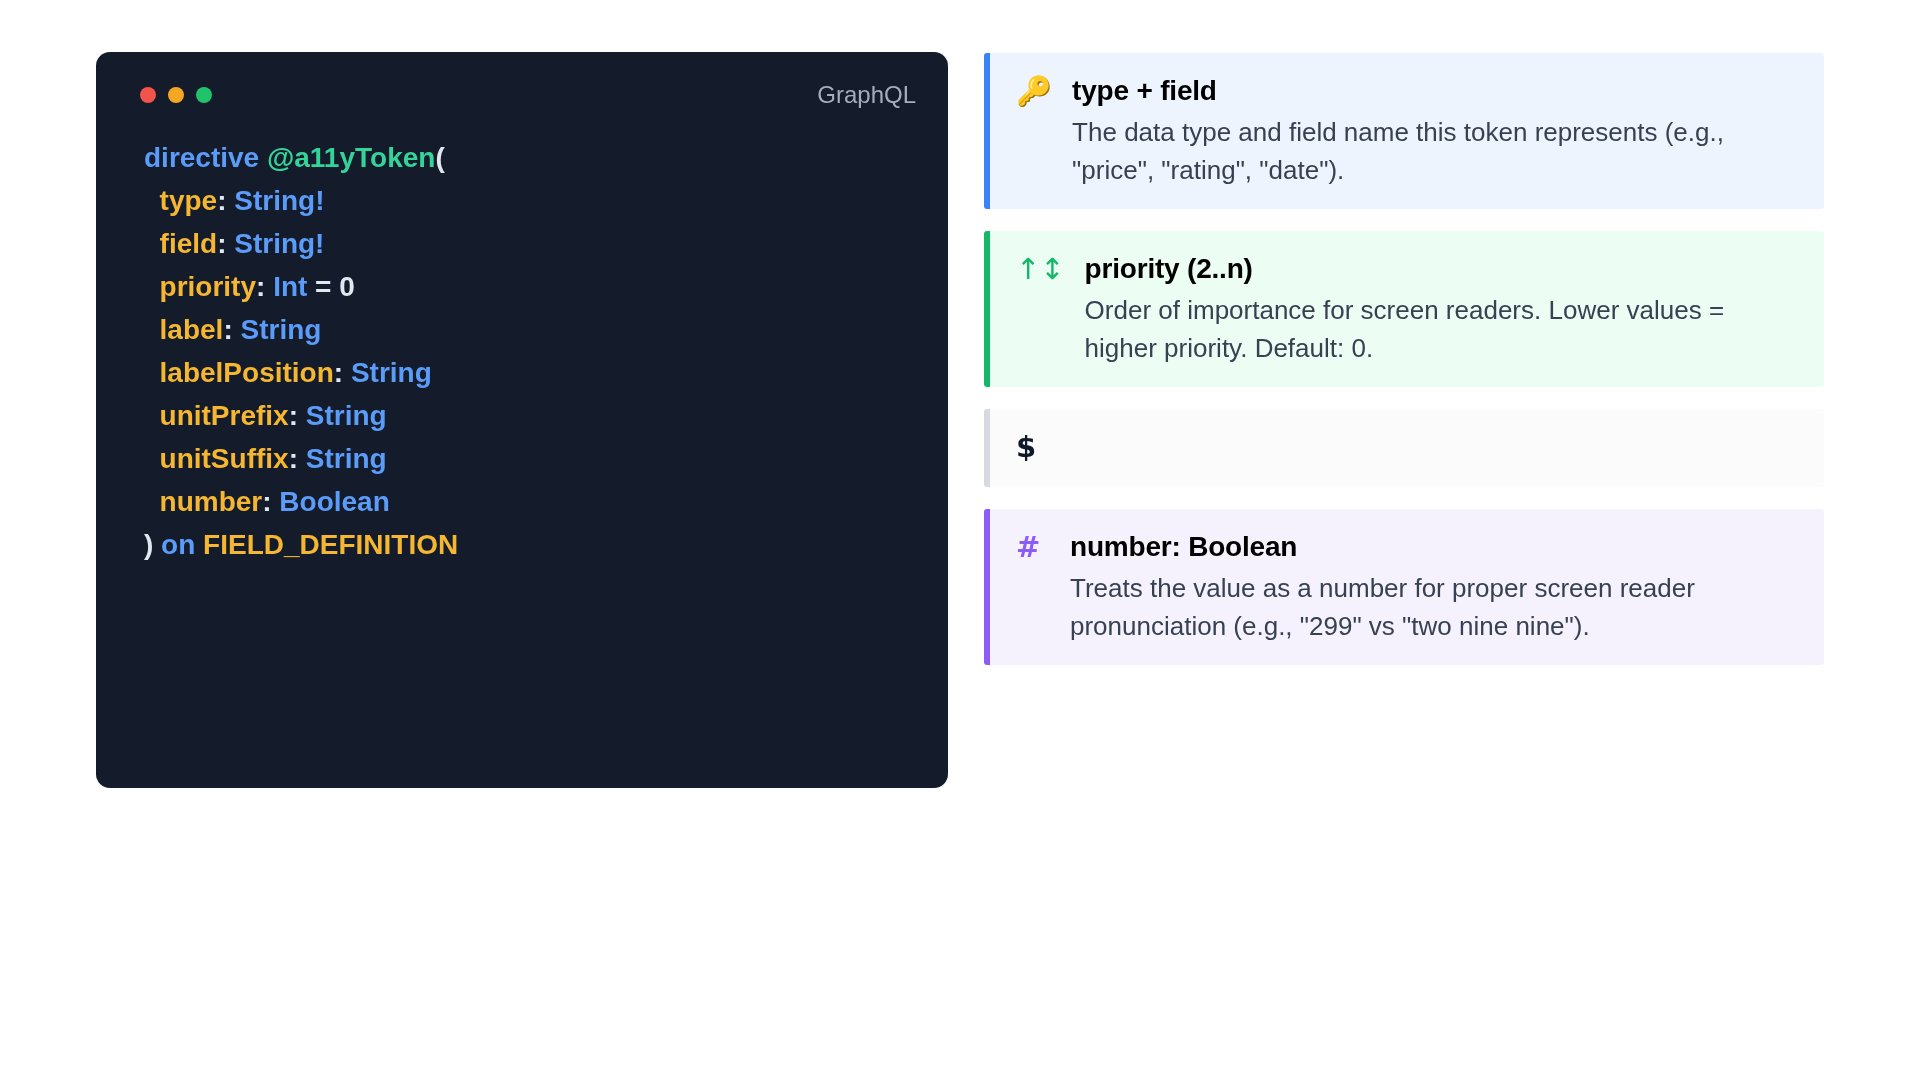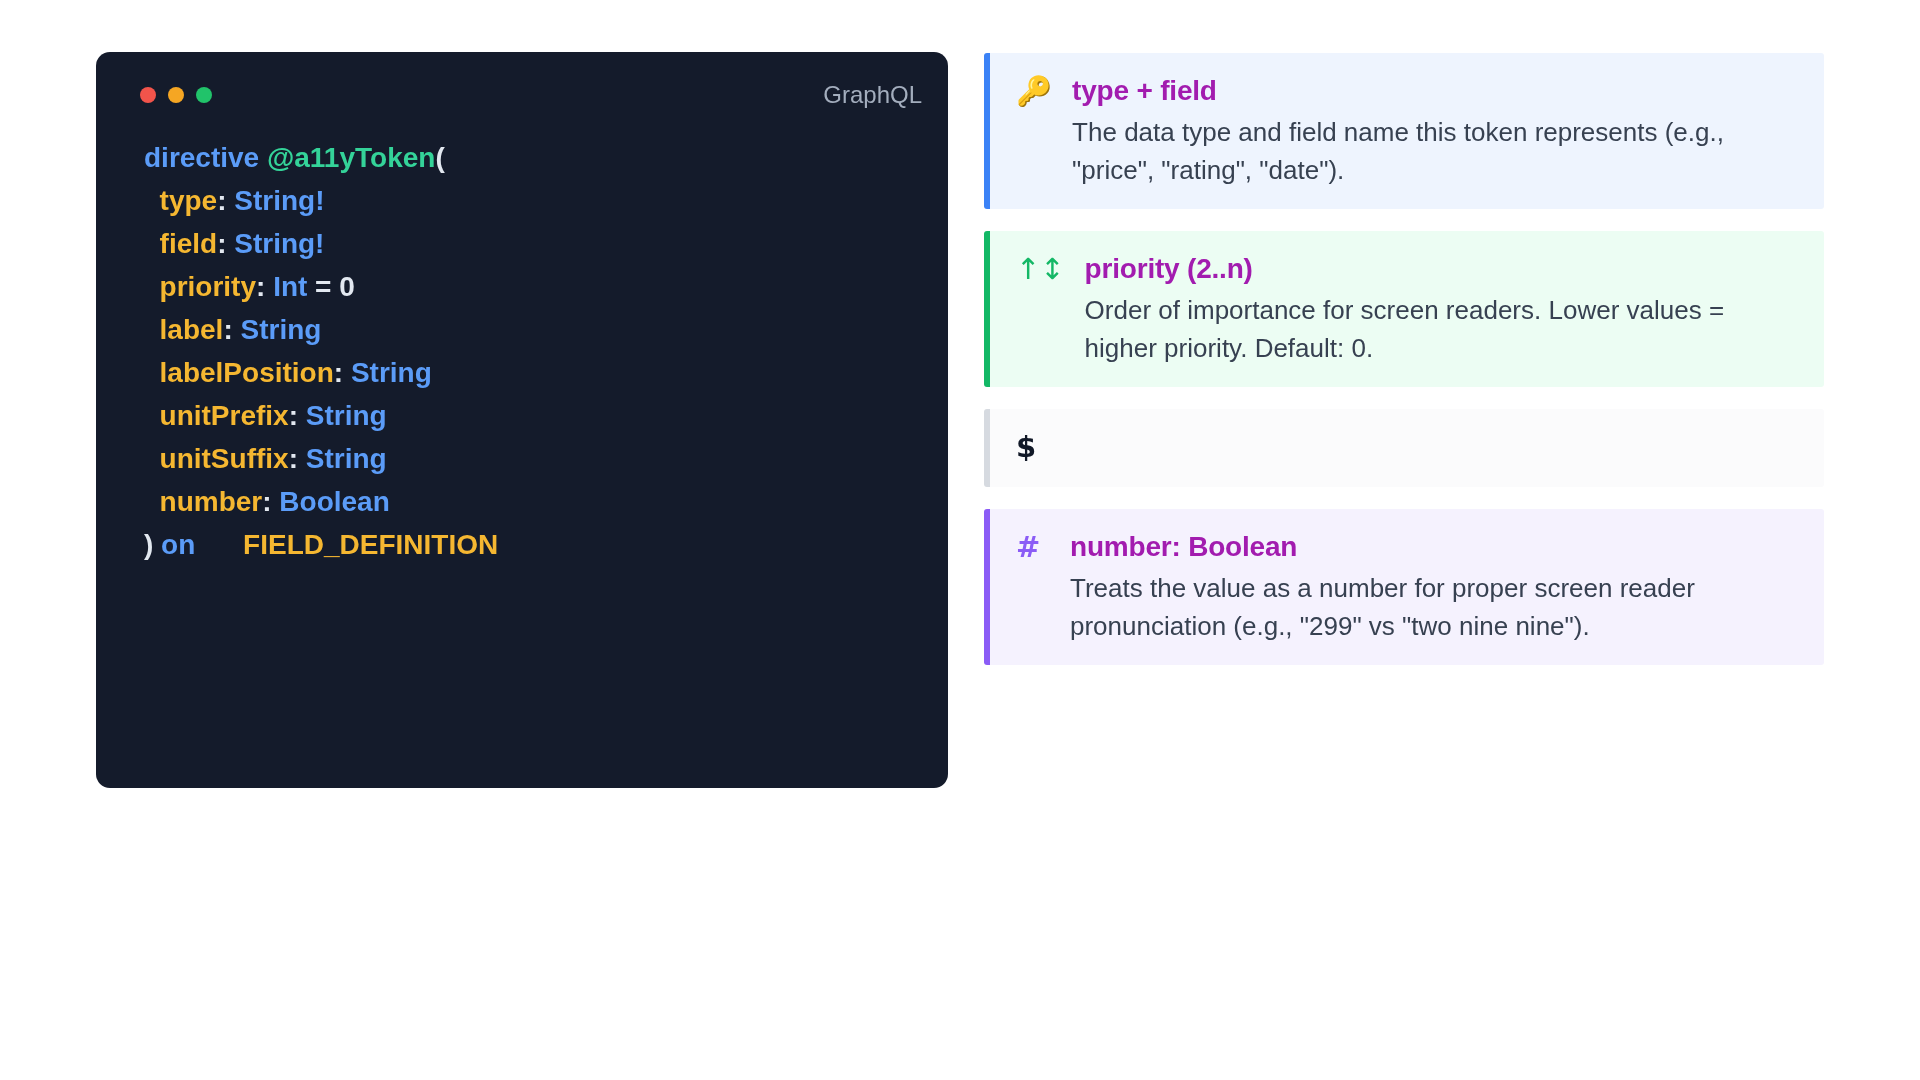--- a/index.html
+++ b/index.html
@@ -52,7 +52,7 @@
     width: 852px;
     background: #141b2b;
     border-radius: 14px;
-    padding: 26px 20px 34px 30px;
+    padding: 26px 26px 34px 30px;
     flex: 0 0 852px;
     min-height: 736px;
     position: relative;

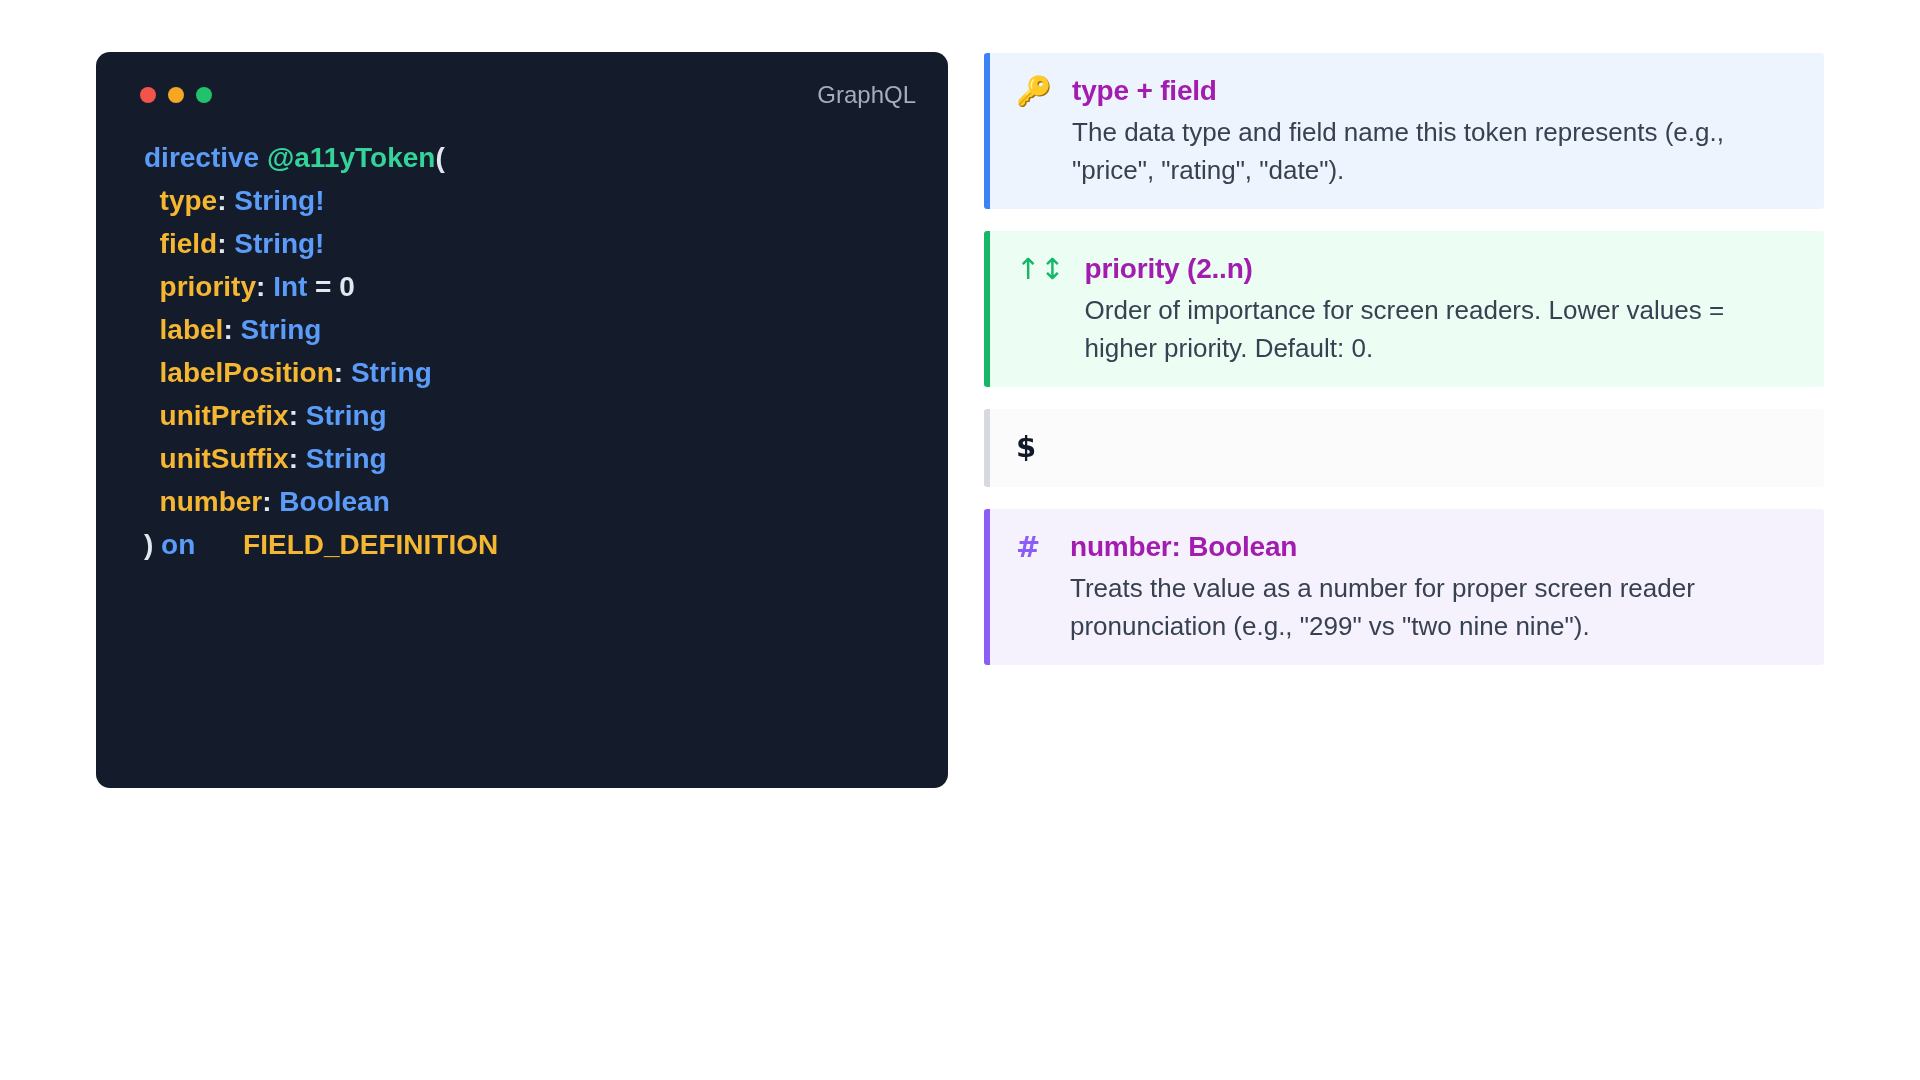--- a/index.html
+++ b/index.html
@@ -125,7 +125,7 @@
   .card-title {
     font-size: 28px;
     font-weight: 700;
-    color: #a21caf;
+    color: #000000;
     line-height: 40px;
     letter-spacing: -0.2px;
   }

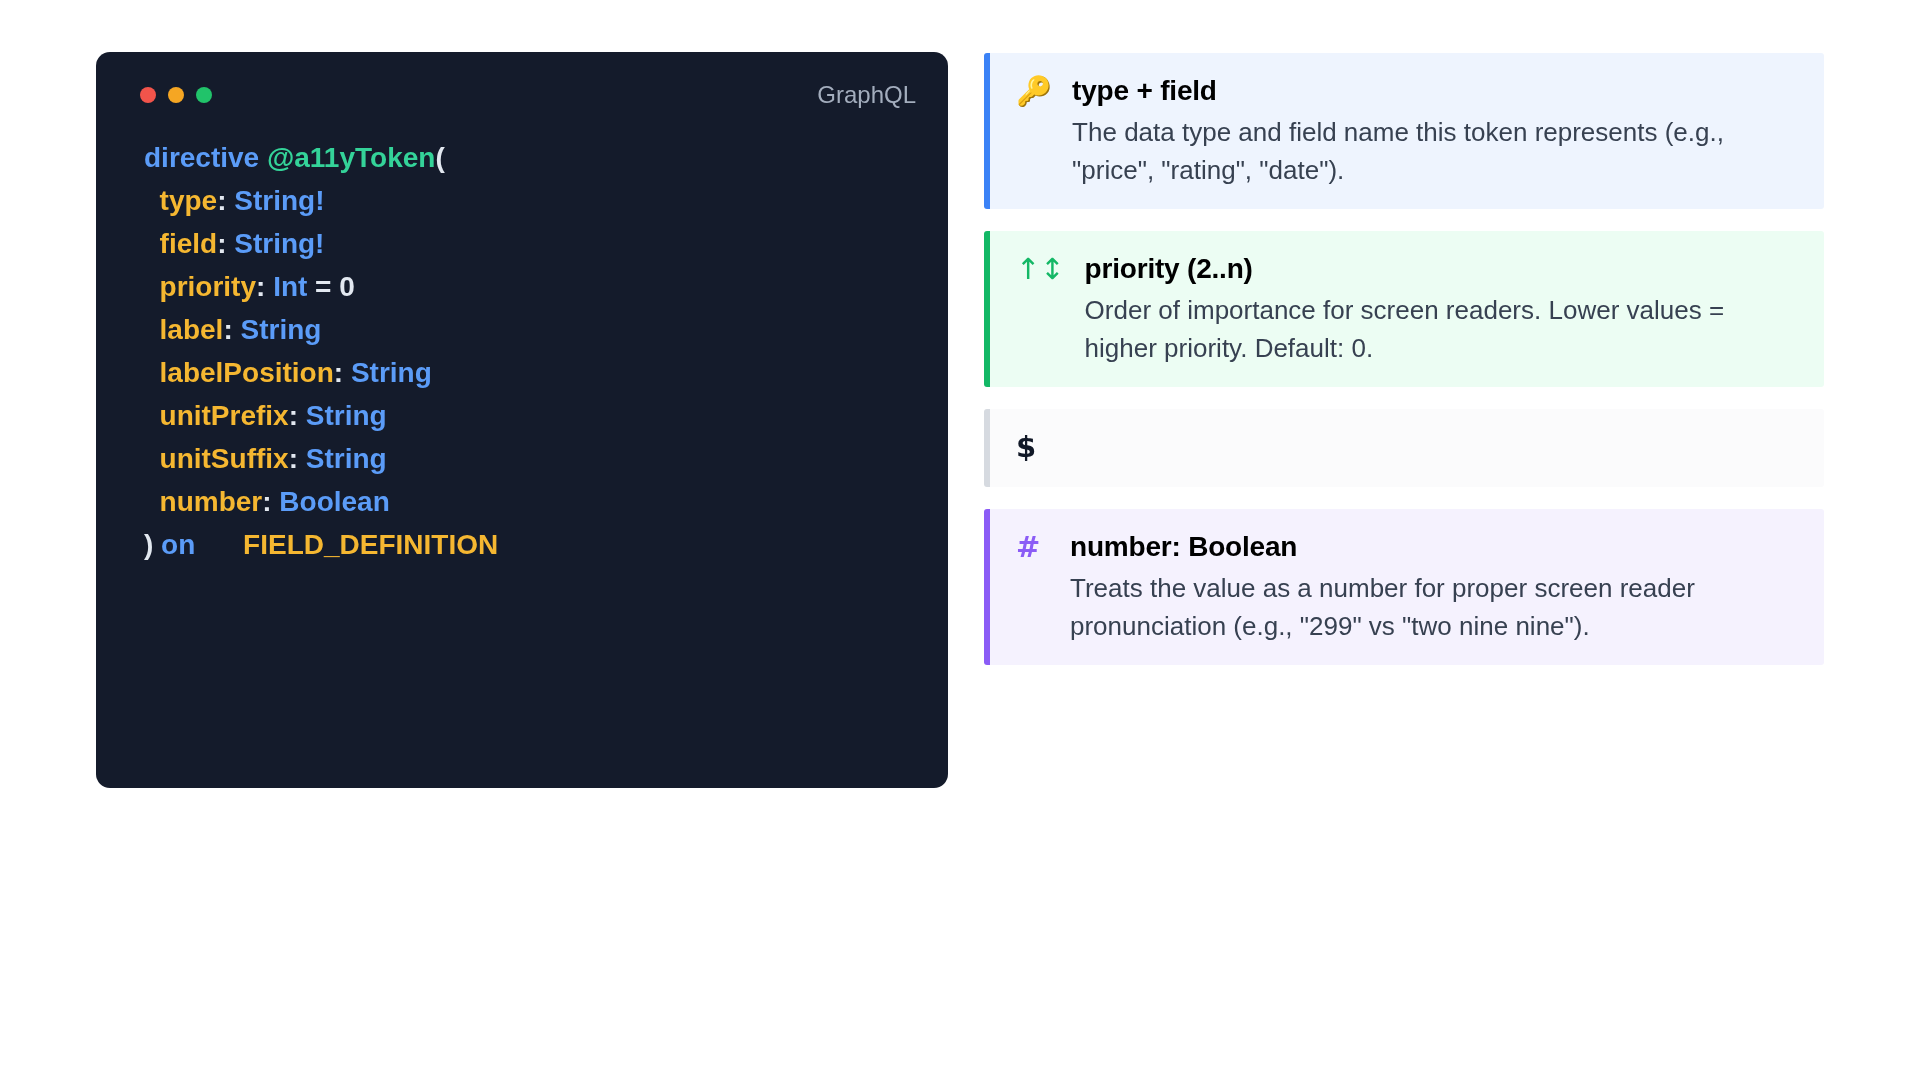--- a/index.html
+++ b/index.html
@@ -94,7 +94,7 @@
   .tok-type   { color: #5b9cf8; }
   .tok-num    { color: #e2e8f0; }
   .tok-eq     { color: #e2e8f0; }
-  .tok-loc    { color: #f5b731; margin-left: 40px; }
+  .tok-loc    { color: #f5b731; }
 
   
   .cards {

